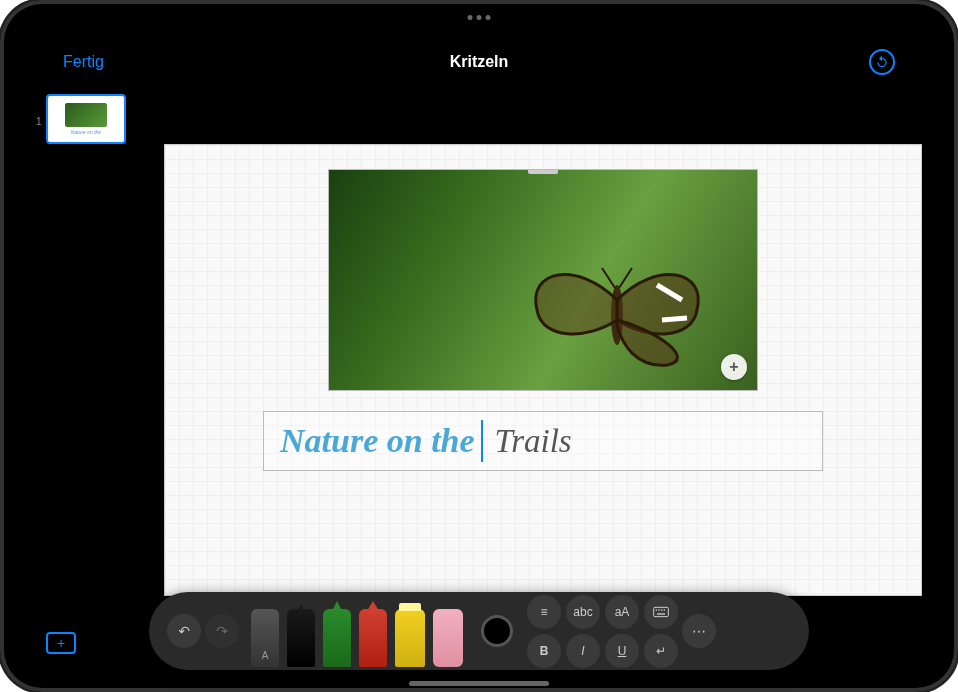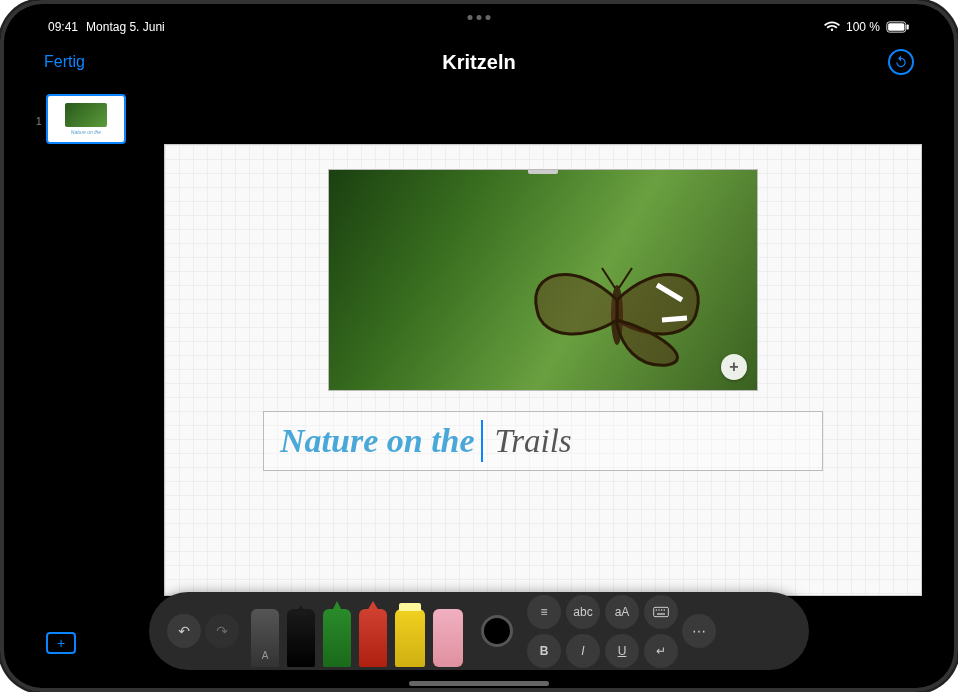--- a/index.html
+++ b/index.html
@@ -127,27 +127,6 @@
       <span></span>
   </div>
 
-  <div class="status-bar">
-    <div class="status-left">
-      <span>09:41</span>
-      <span>Montag 5. Juni</span>
-    </div>
-    <div class="status-right">
-      <span class="wifi-icon">
-        <svg viewBox="0 0 20 14" width="16" height="12">
-            <path d="M10 12a1.5 1.5 0 100-3 1.5 1.5 0 000 3zm0-12C6 0 2.4 1.6 0 4.2l1.6 1.6C3.6 3.6 6.6 2.2 10 2.2s6.4 1.4 8.4 3.6L20 4.2C17.6 1.6 14 0 10 0zm0 4.4c-2.6 0-5 1-6.8 2.8l1.6 1.6C6.2 7.4 8 6.6 10 6.6s3.8.8 5.2 2.2l1.6-1.6C15 5.4 12.6 4.4 10 4.4z" fill="#fff"></path>
-          </svg>
-      </span>
-      <span>100 %</span>
-      <span class="battery-icon">
-        <svg viewBox="0 0 28 14" width="24" height="12">
-            <rect x="1" y="1" width="22" height="12" rx="3" fill="none" stroke="#fff" stroke-width="1"></rect>
-            <rect x="2.5" y="2.5" width="19" height="9" rx="2" fill="#fff"></rect>
-            <rect x="24" y="4" width="2.5" height="6" rx="1" fill="#fff"></rect>
-          </svg>
-      </span>
-    </div>
-  </div>
 
   <div class="nav-bar">
     <span class="nav-done">Fertig</span>

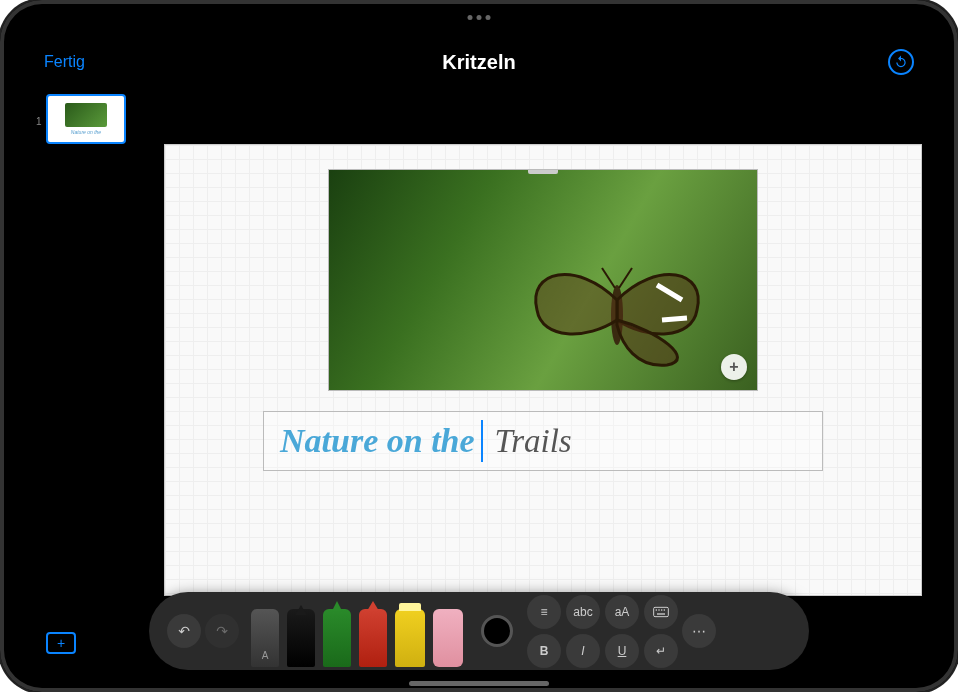--- a/index.html
+++ b/index.html
@@ -28,7 +28,7 @@
   .nav-bar {
     position: absolute; top: 44px; left: 0; width: 100%; height: 36px;
     display: flex; justify-content: space-between; align-items: center;
-    padding: 0 44px;
+    padding: 0 63px;
   }
   .nav-done { color: #0a84ff; font-size: 16px; font-weight: 400; cursor: pointer; }
   .nav-title { color: #fff; font-size: 20px; font-weight: 600; position: absolute; left: 50%; transform: translateX(-50%); }

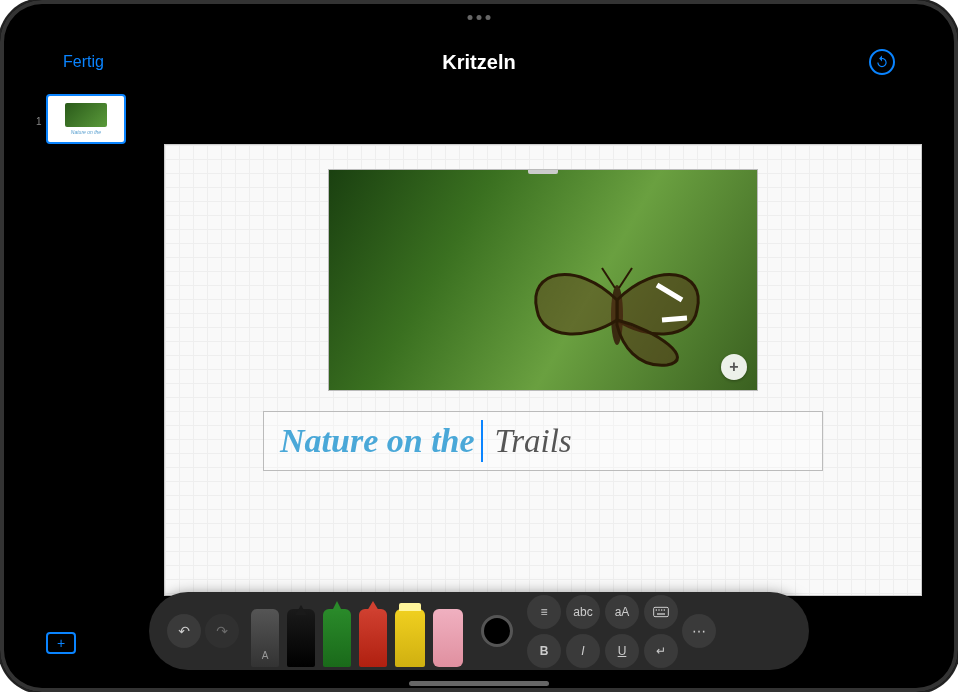--- a/index.html
+++ b/index.html
@@ -31,7 +31,7 @@
     padding: 0 63px;
   }
   .nav-done { color: #0a84ff; font-size: 16px; font-weight: 400; cursor: pointer; }
-  .nav-title { color: #fff; font-size: 20px; font-weight: 600; position: absolute; left: 50%; transform: translateX(-50%); }
+  .nav-title { color: #fff; font-size: 16px; font-weight: 600; position: absolute; left: 50%; transform: translateX(-50%); }
   .nav-undo { width: 26px; height: 26px; border: 2px solid #0a84ff; border-radius: 50%; display: flex; align-items: center; justify-content: center; cursor: pointer; color: #0a84ff; }
 
   .content-area {

